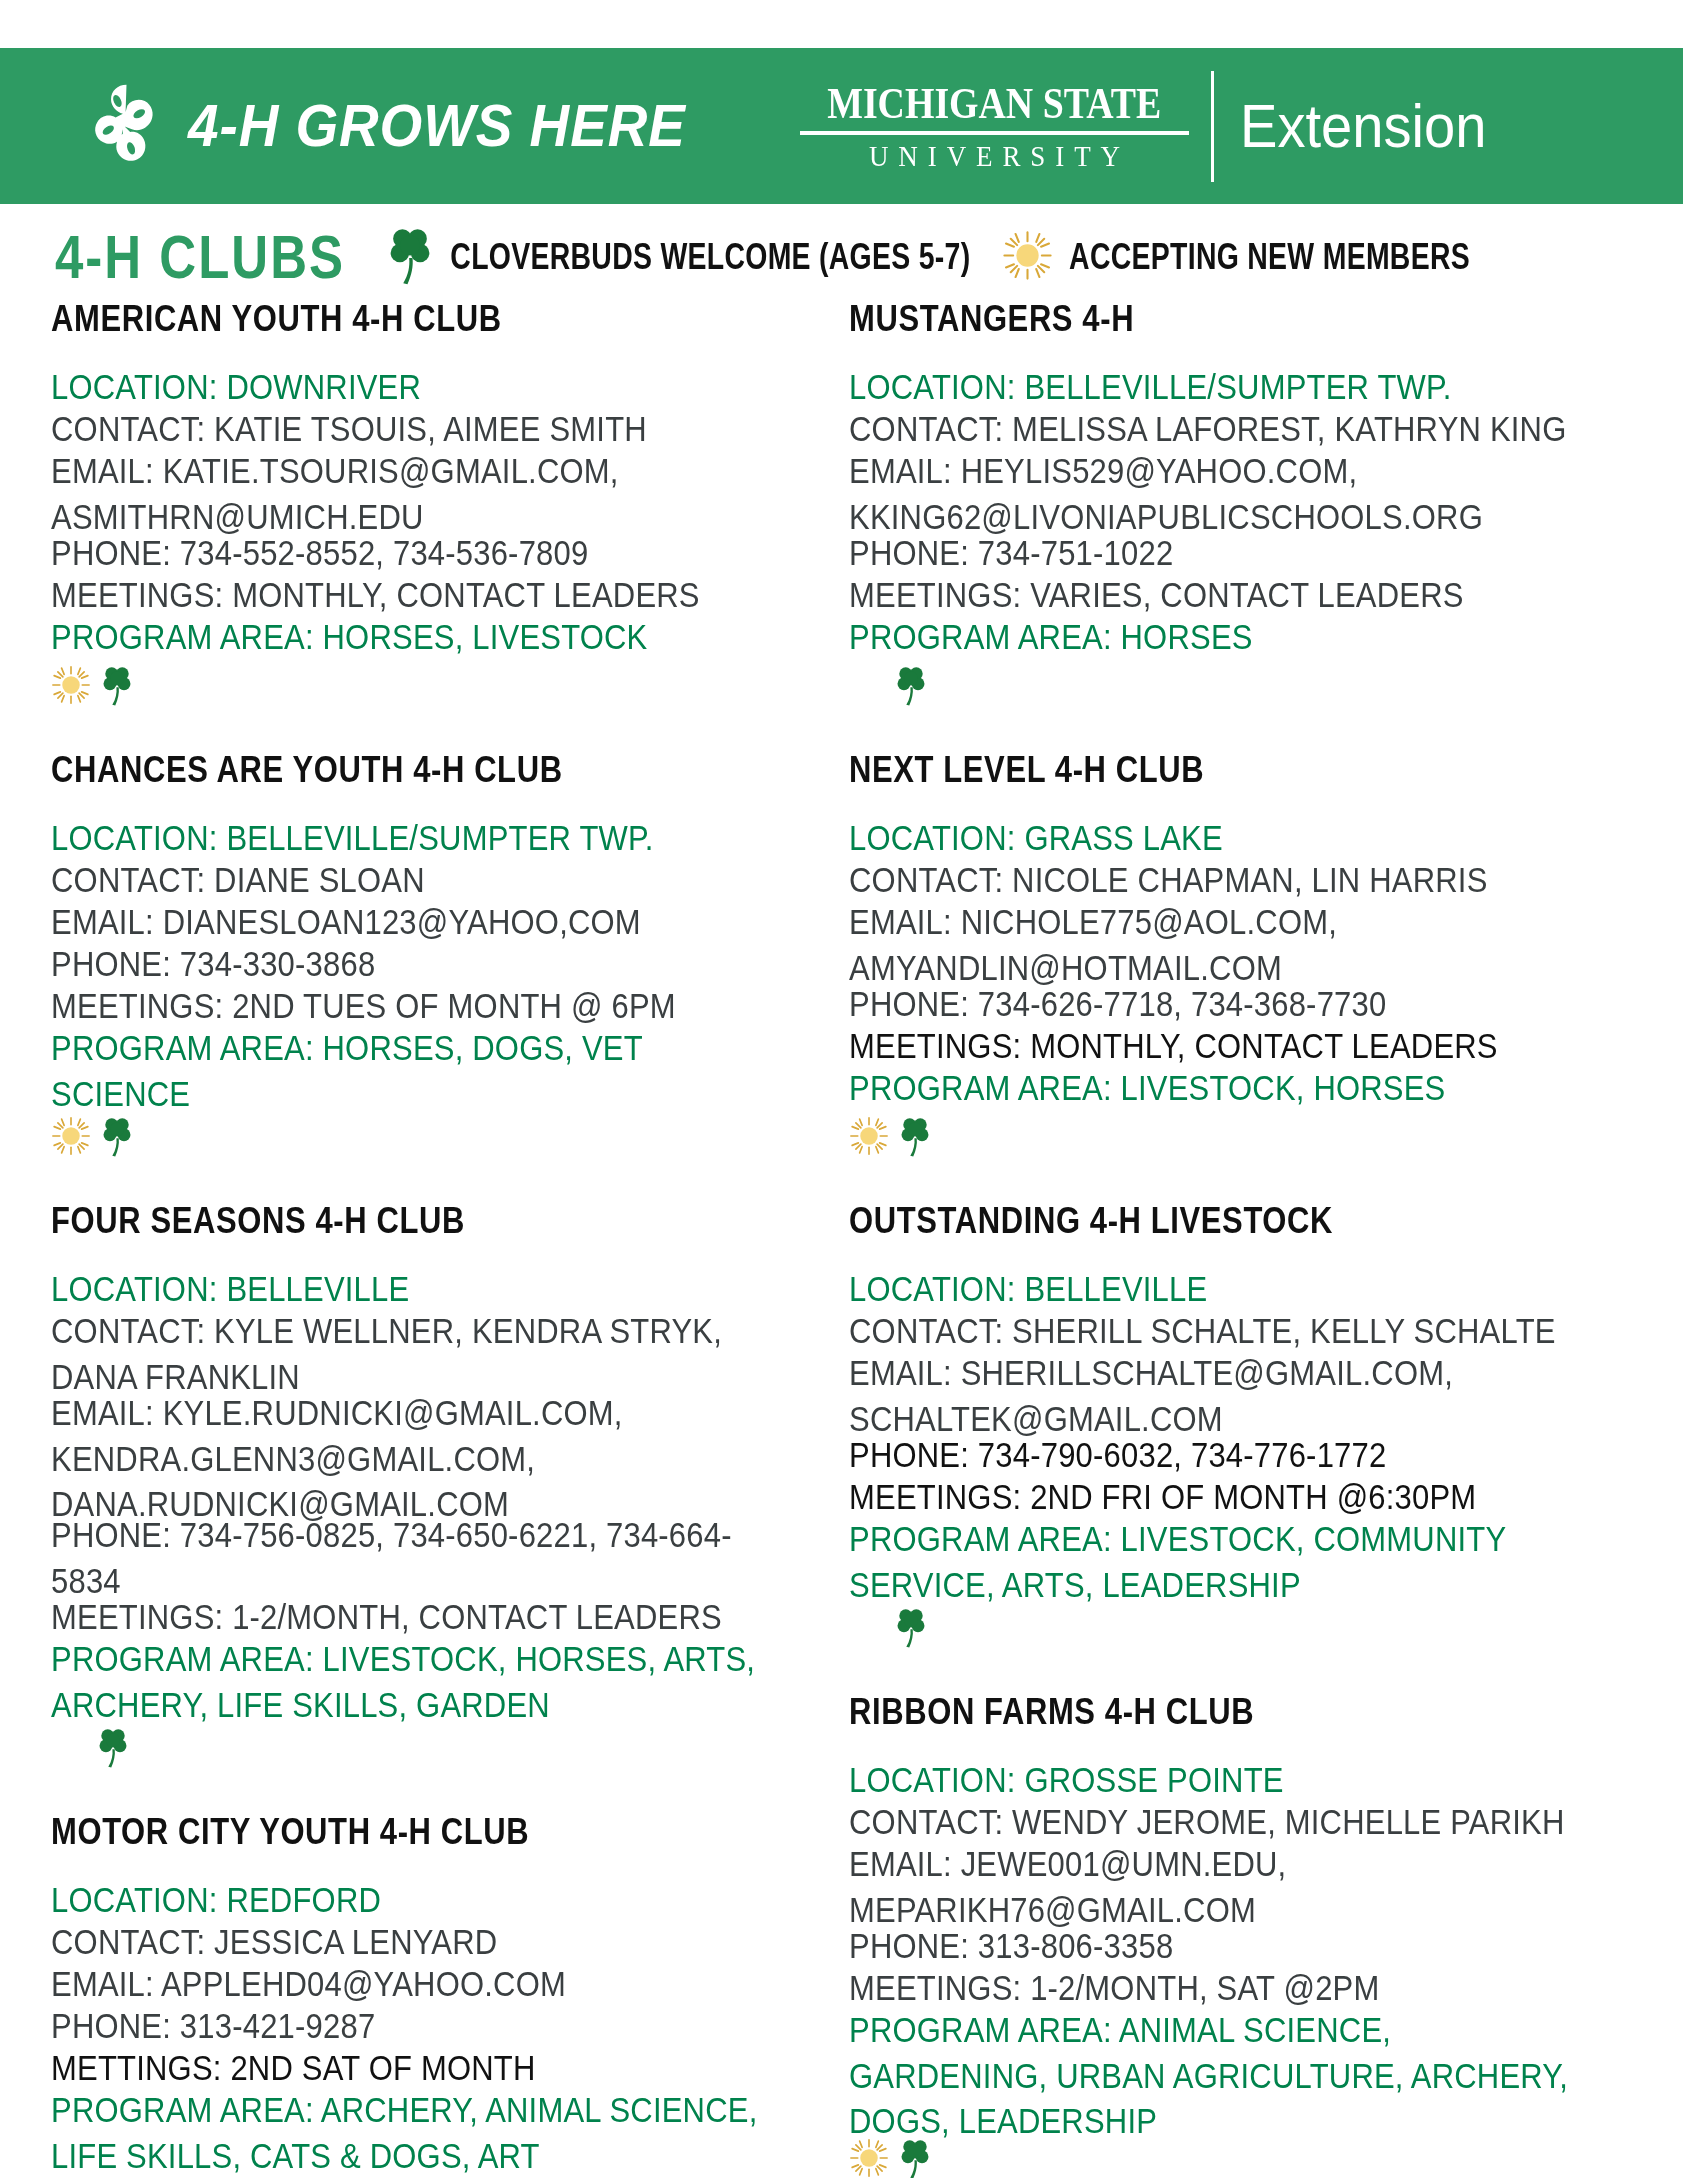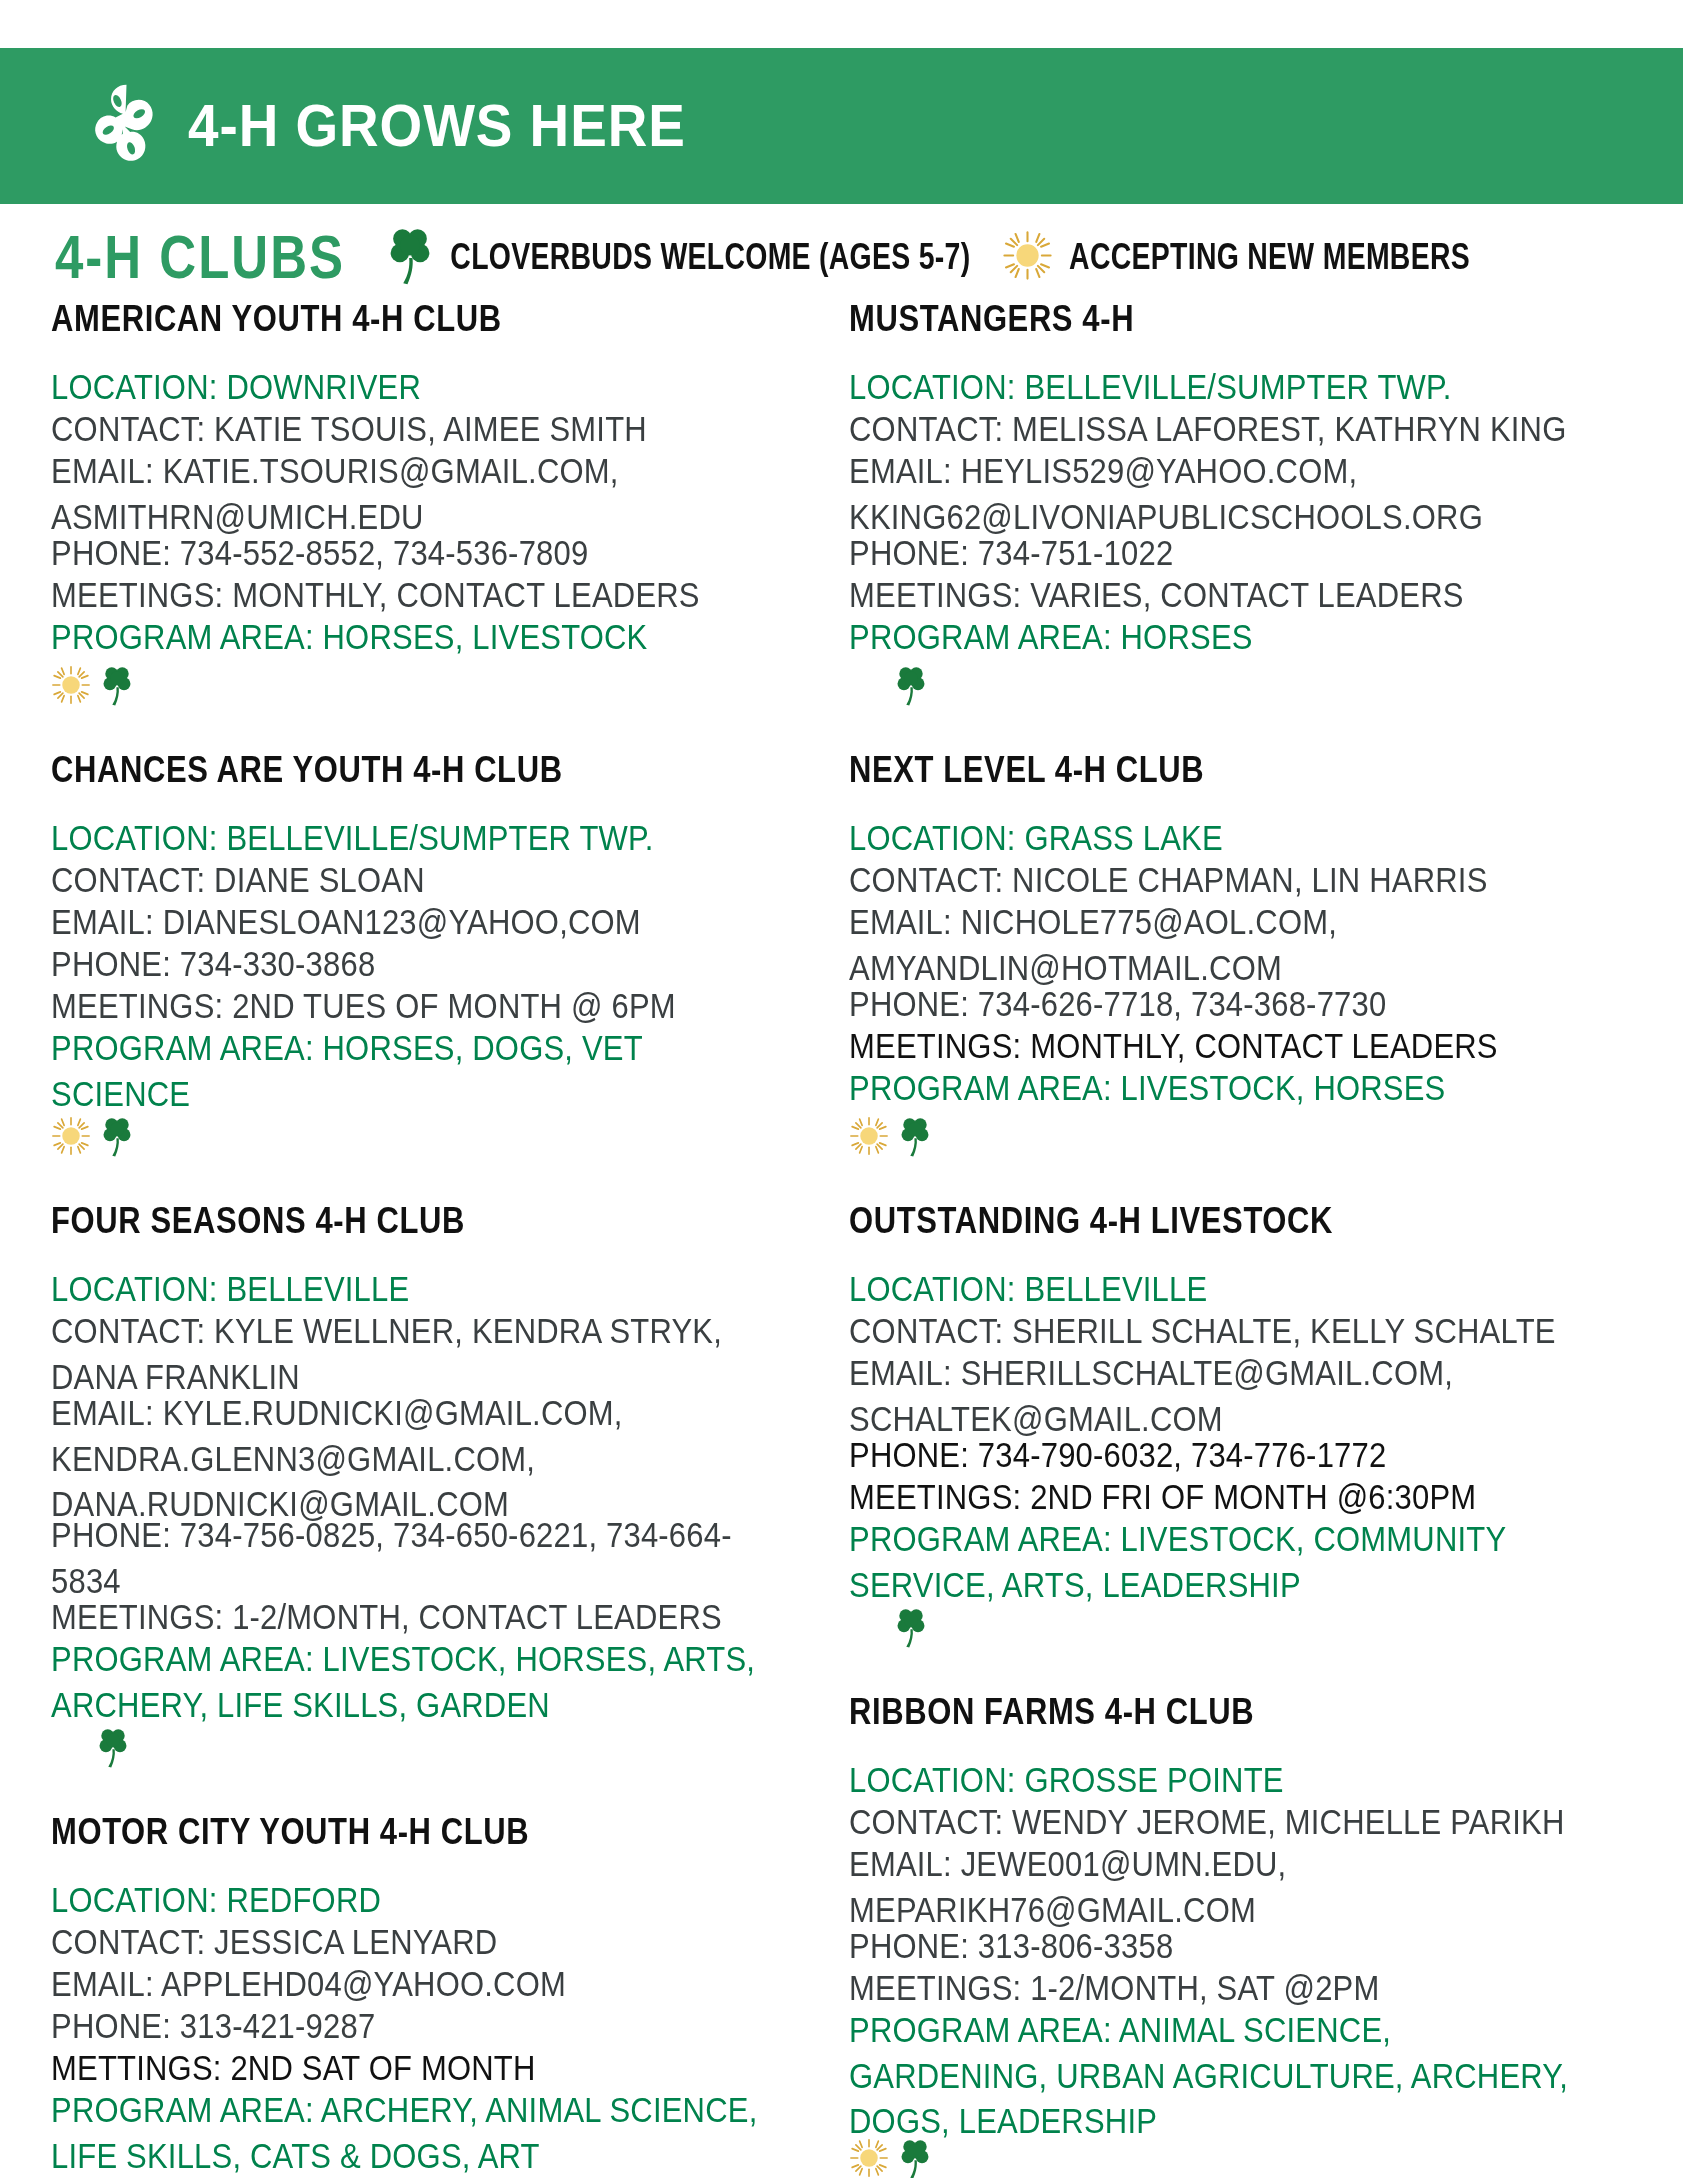--- a/index.html
+++ b/index.html
@@ -18,7 +18,7 @@
     background:#2E9B63;
     display:flex;align-items:center;
   }
-  .banner-left{display:flex;align-items:center;margin-left:81px;}
+  .banner-left{display:flex;align-items:center;margin-left:81px;font-style:italic;}
   .clover-logo{width:91px;height:95px;flex:0 0 auto;margin-right:16px;}
   .grows-here{
     color:#ffffff;

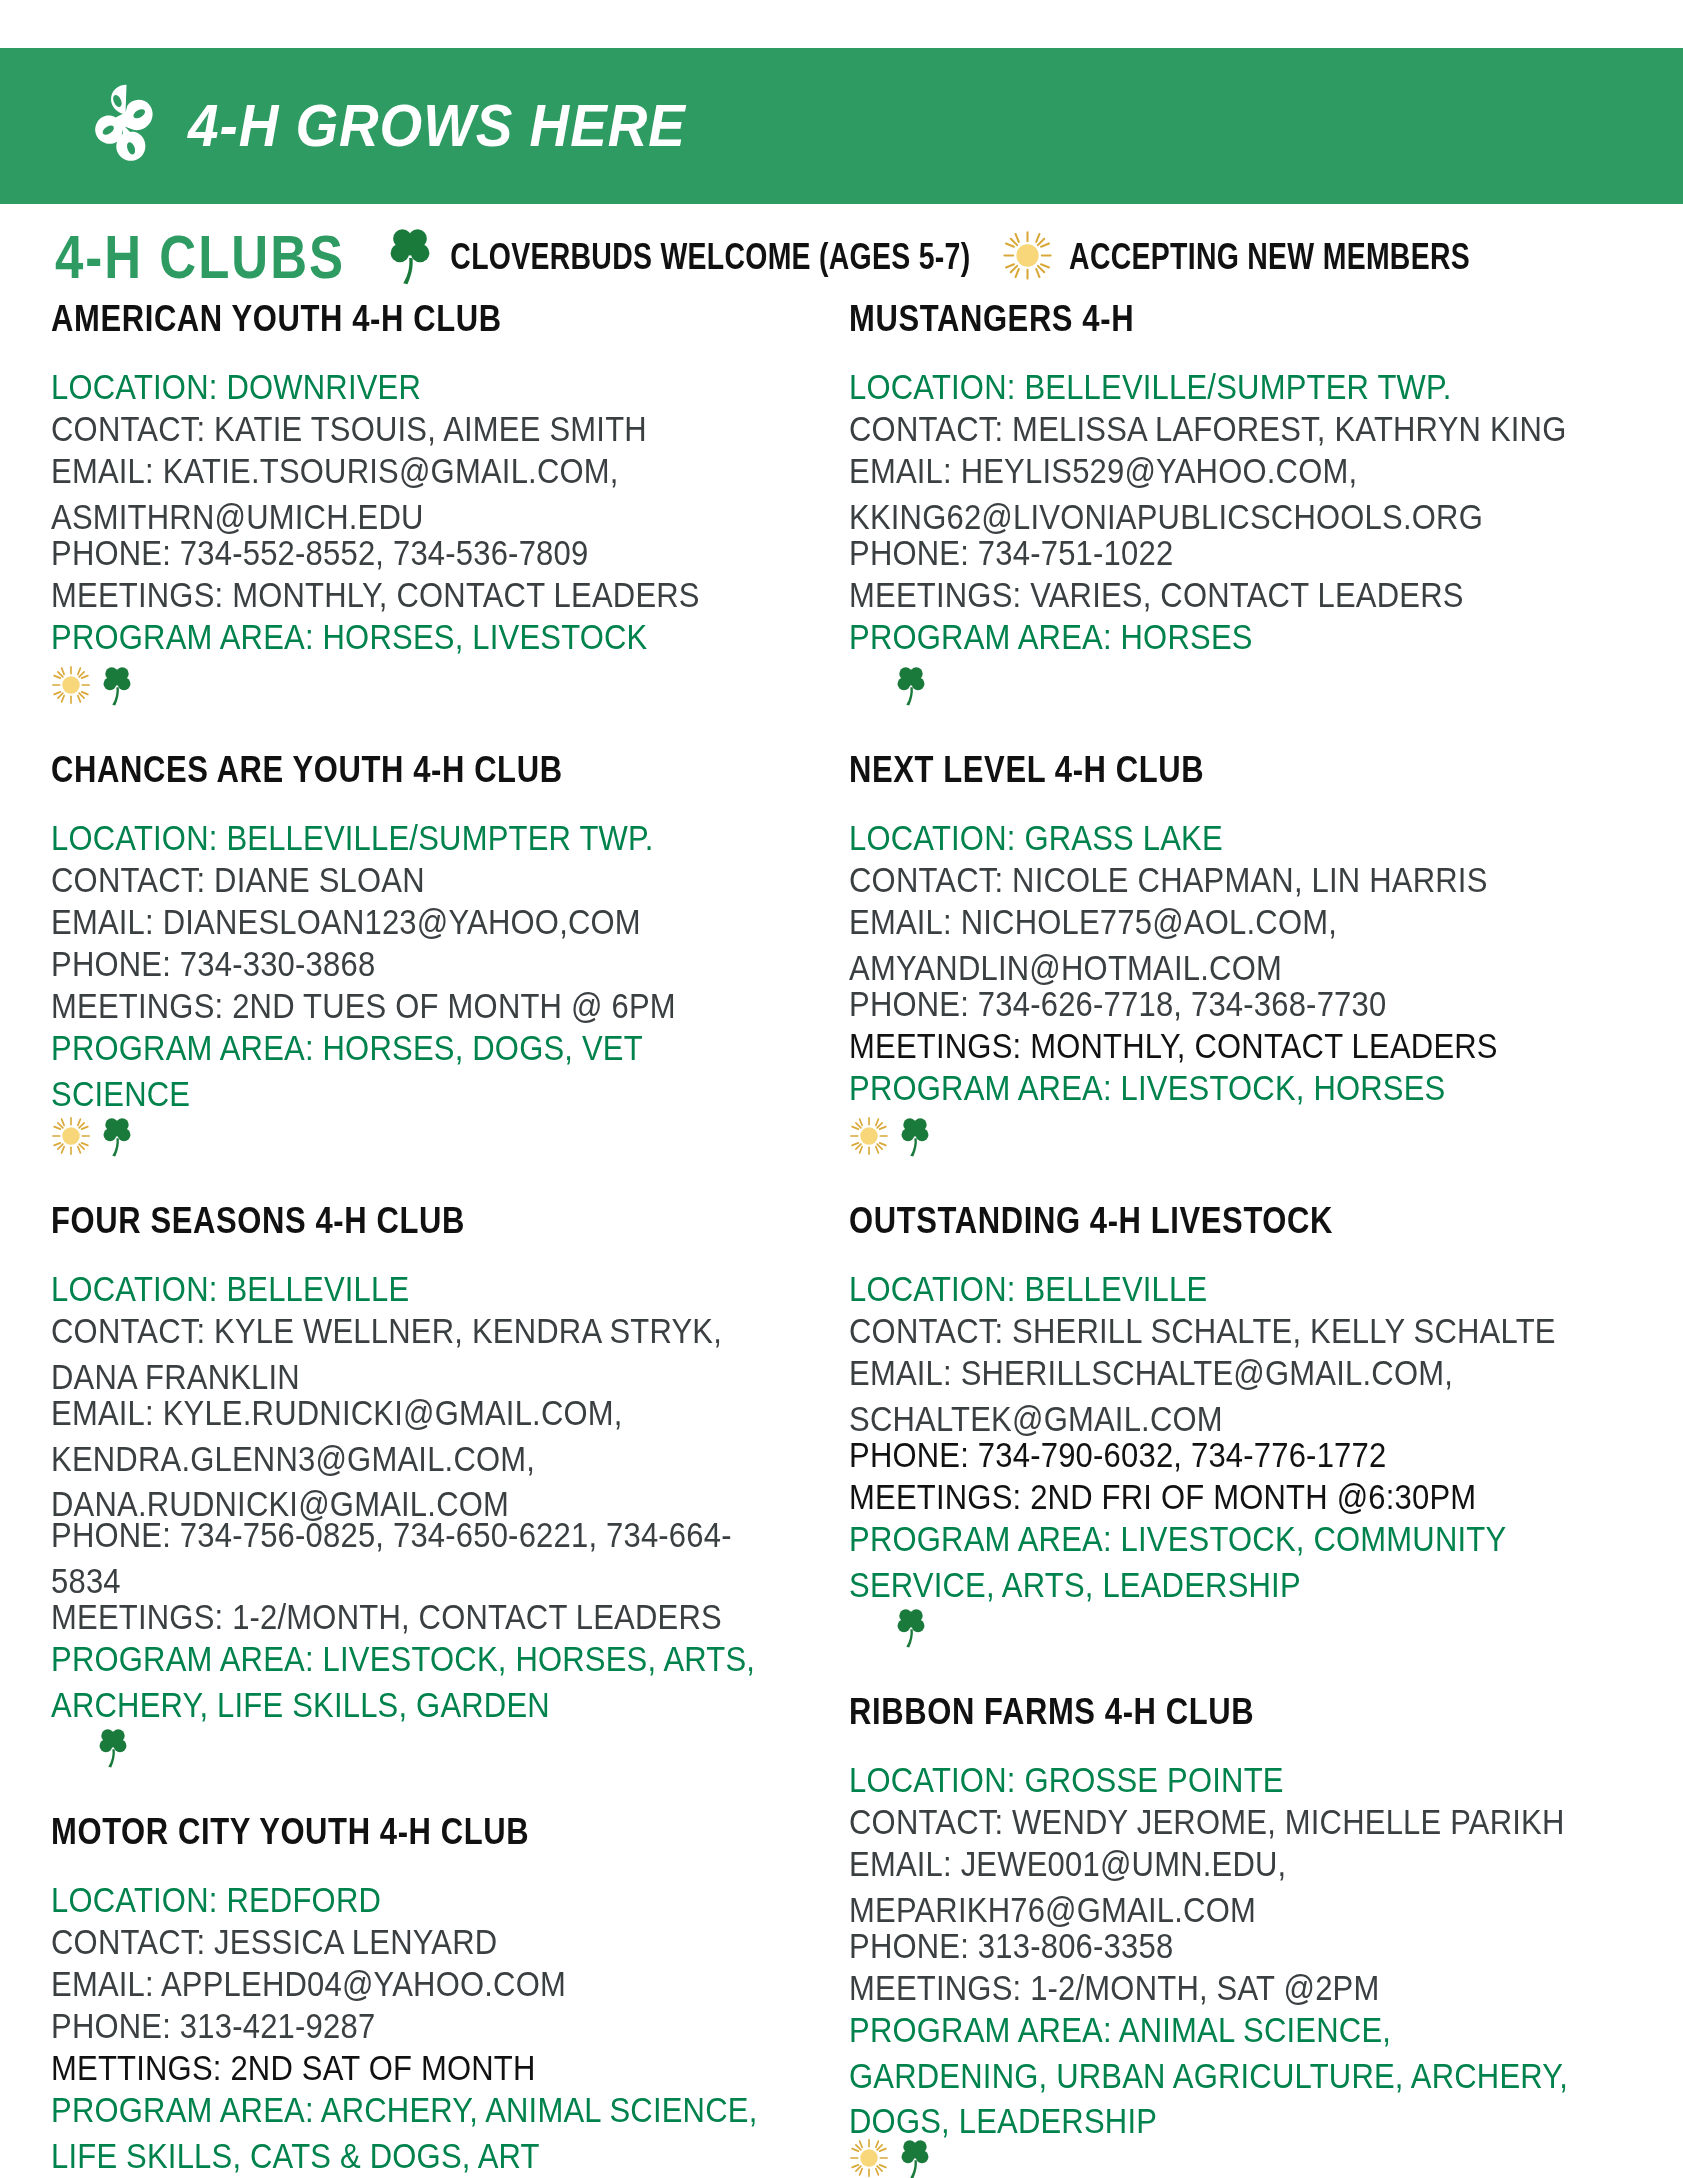--- a/index.html
+++ b/index.html
@@ -123,6 +123,15 @@
       <span class="grows-here">4-H GROWS HERE</span>
     </div>
 
+    <div class="msu-block">
+      <div class="msu-words">
+        <div class="msu-top">MICHIGAN STATE</div>
+        <div class="msu-rule"></div>
+        <div class="msu-bot">UNIVERSITY</div>
+      </div>
+      <div class="msu-divider"></div>
+      <div class="msu-ext">Extension</div>
+    </div>
   </div>
 
   <div class="titlerow">

